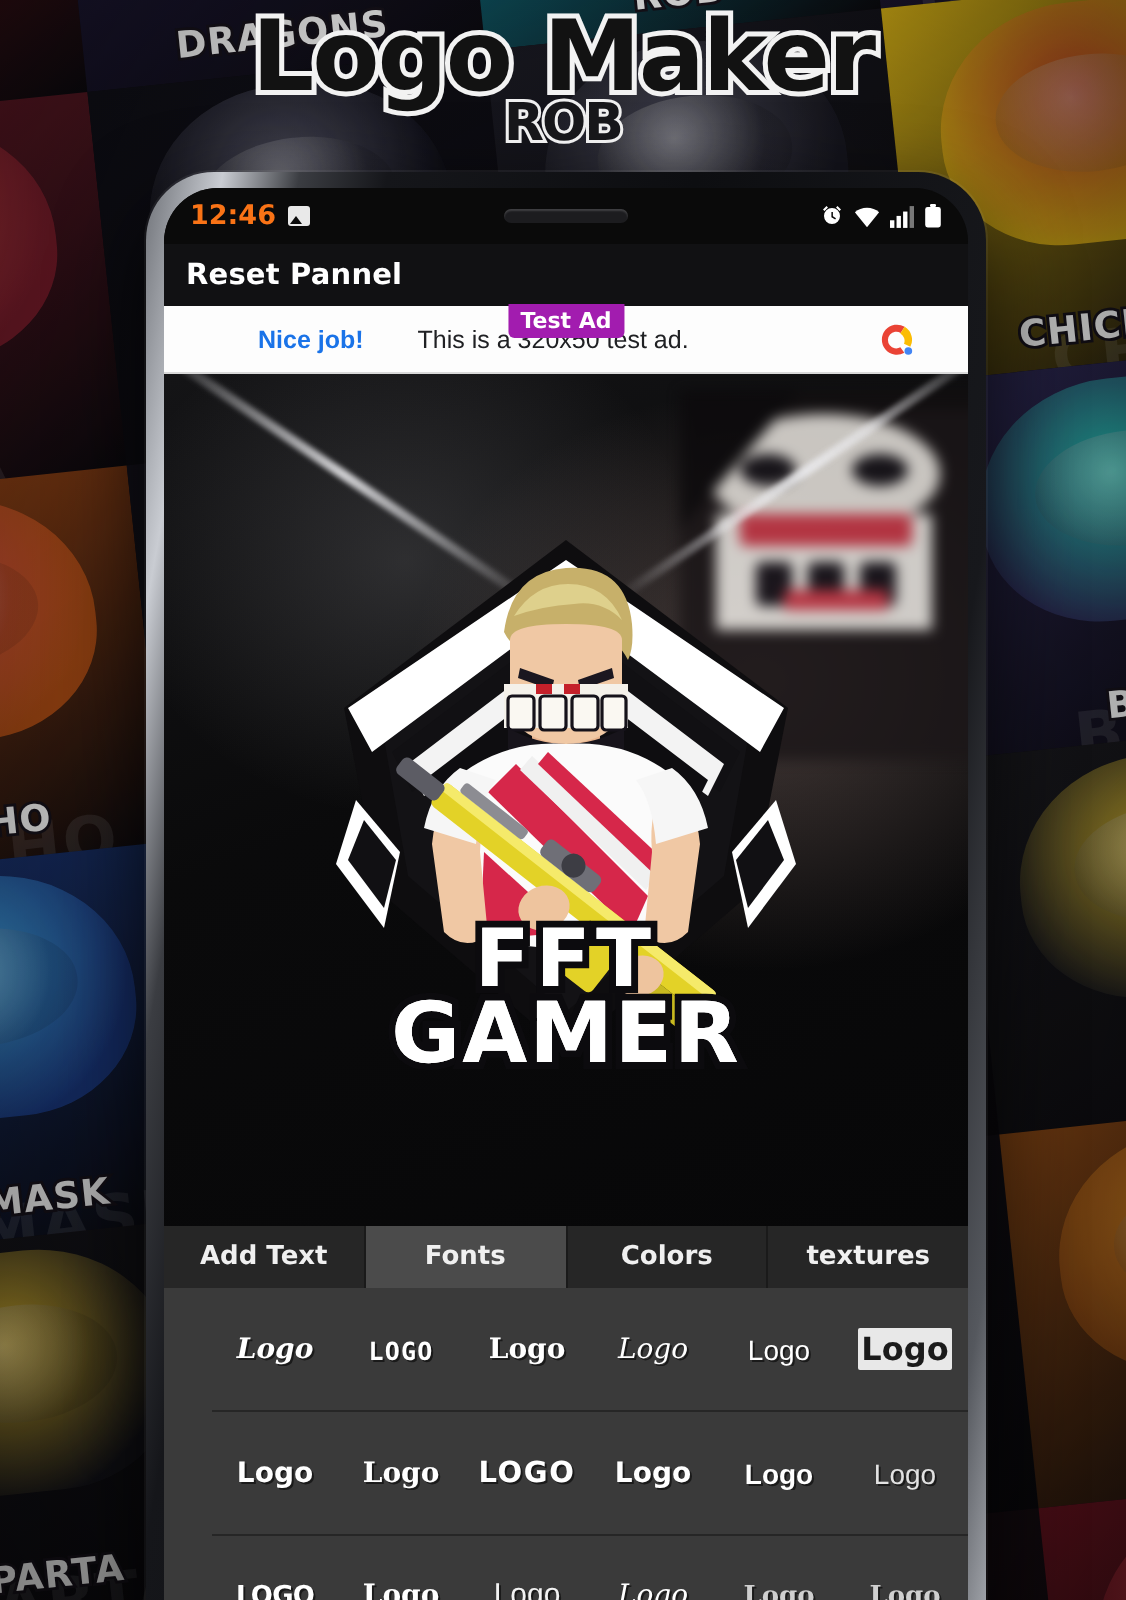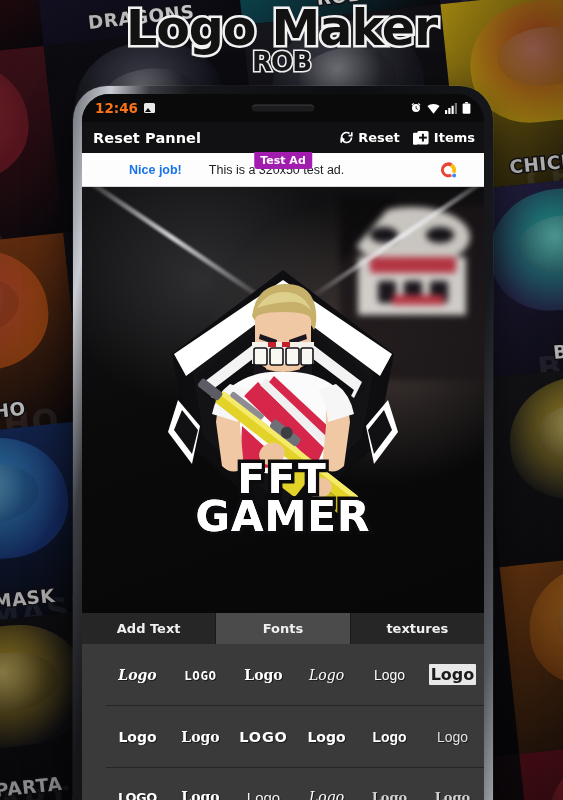--- a/index.html
+++ b/index.html
@@ -366,26 +366,6 @@
 
     <div class="appbar">
       <span class="appbar-title">Reset Pannel</span>
-      <div class="appbar-actions">
-        <div class="act">
-          <svg width="15" height="15" viewBox="0 0 24 24" fill="none" stroke="#fff" stroke-width="2.6">
-            <path d="M20 12a8 8 0 11-3.2-6.4"></path>
-            <path d="M4 12a8 8 0 013.2 6.4"></path>
-            <path d="M20.5 3.5V9h-5.2"></path>
-            <path d="M3.5 20.5V15h5.2"></path>
-          </svg>
-          <span class="act-label">Reset</span>
-        </div>
-        <div class="act">
-          <svg width="17" height="16" viewBox="0 0 24 22" fill="#fff">
-            <rect x="0" y="3.5" width="7" height="17" rx="1.4"></rect>
-            <rect x="6" y="1" width="16" height="19" rx="2.2"></rect>
-            <rect x="12.6" y="5" width="2.8" height="11" fill="#111113"></rect>
-            <rect x="8.5" y="9.1" width="11" height="2.8" fill="#111113"></rect>
-          </svg>
-          <span class="act-label">Items</span>
-        </div>
-      </div>
     </div>
 
     <div class="ad">

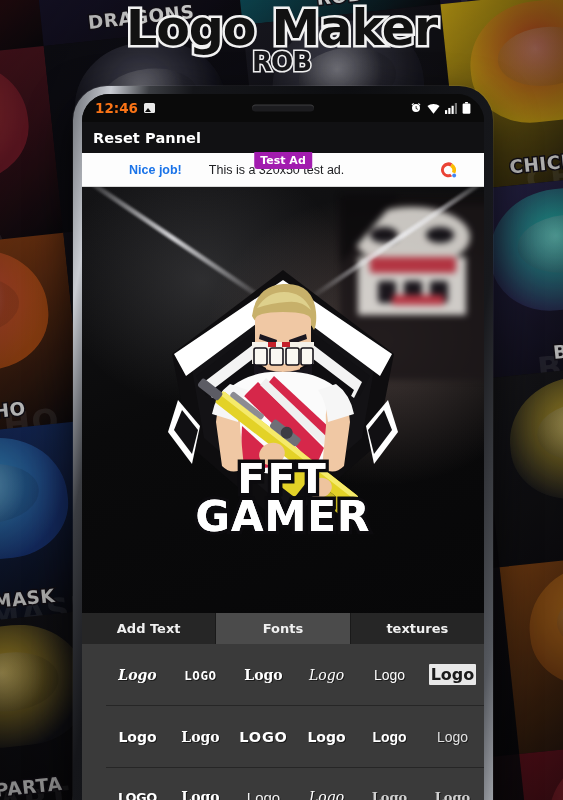--- a/index.html
+++ b/index.html
@@ -484,6 +484,7 @@
     <div class="tabs" id="tabs">
         <div class="tab">Add Text</div>
         <div class="tab active">Fonts</div>
+        <div class="tab">Colors</div>
         <div class="tab">textures</div>
       </div>
 

